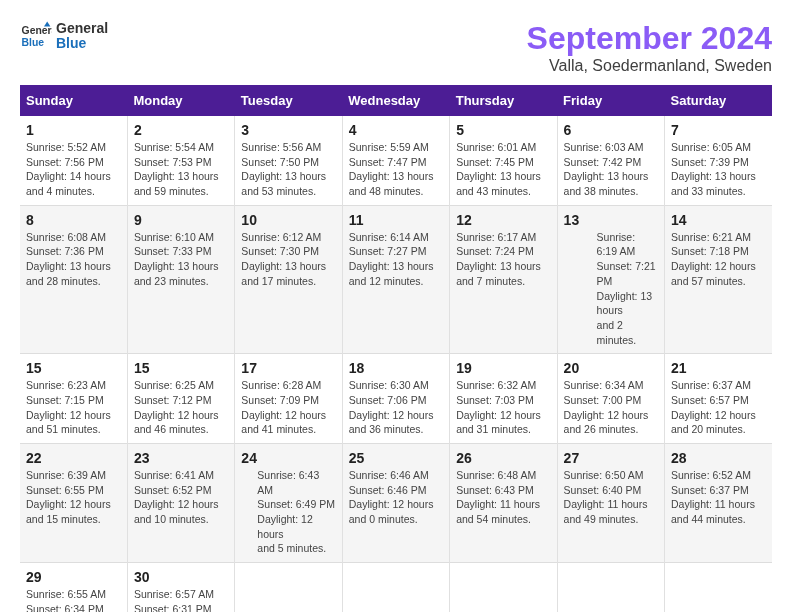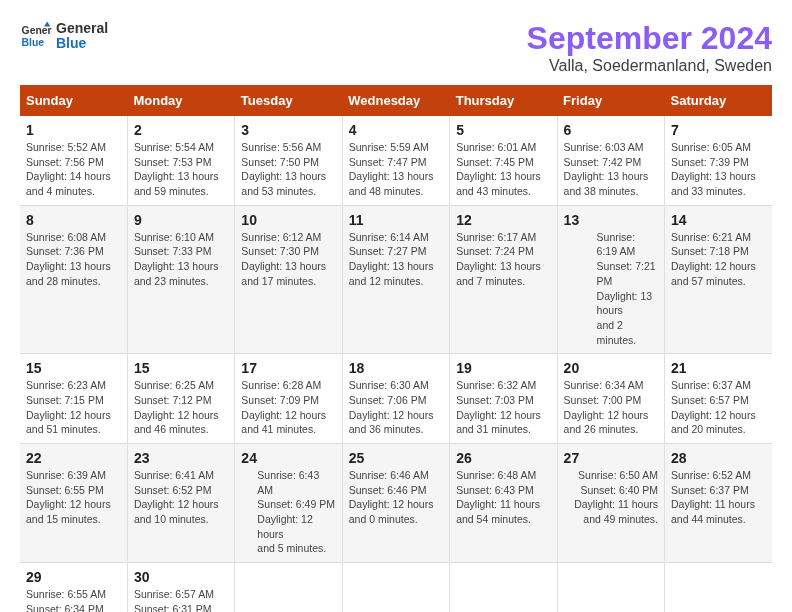--- a/index.html
+++ b/index.html
@@ -43,7 +43,7 @@
       font-size: 11px;
     }
     thead tr {
-      background-color: #c2410c;
+      background-color: #4c1d95;
       color: white;
     }
     thead th {

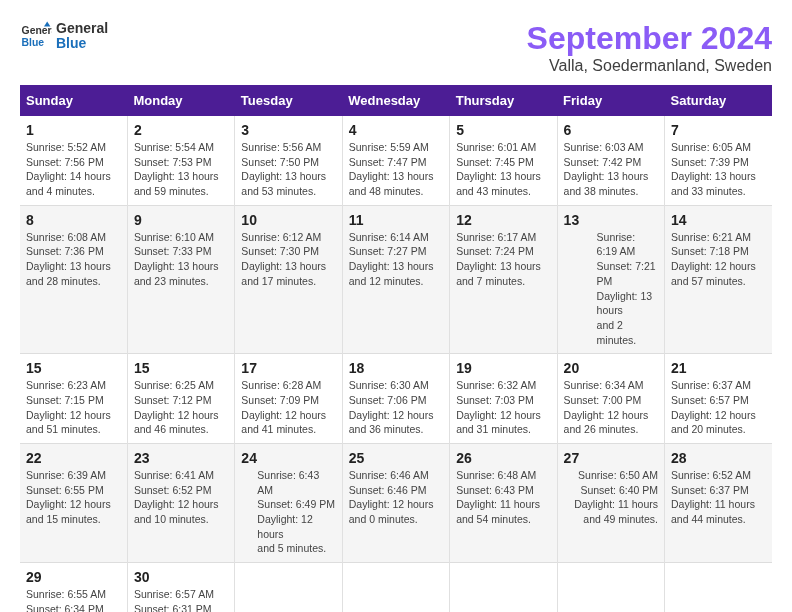--- a/index.html
+++ b/index.html
@@ -312,7 +312,7 @@
         </td>
         <td>
           <span class="day-num">27</span>
-          <div class="day-detail" style="white-space: pre-line; text-align: right;">Sunrise: 6:50 AM
+          <div class="day-detail" style="white-space: pre-line;">Sunrise: 6:50 AM
 Sunset: 6:40 PM
 Daylight: 11 hours
 and 49 minutes.</div>

